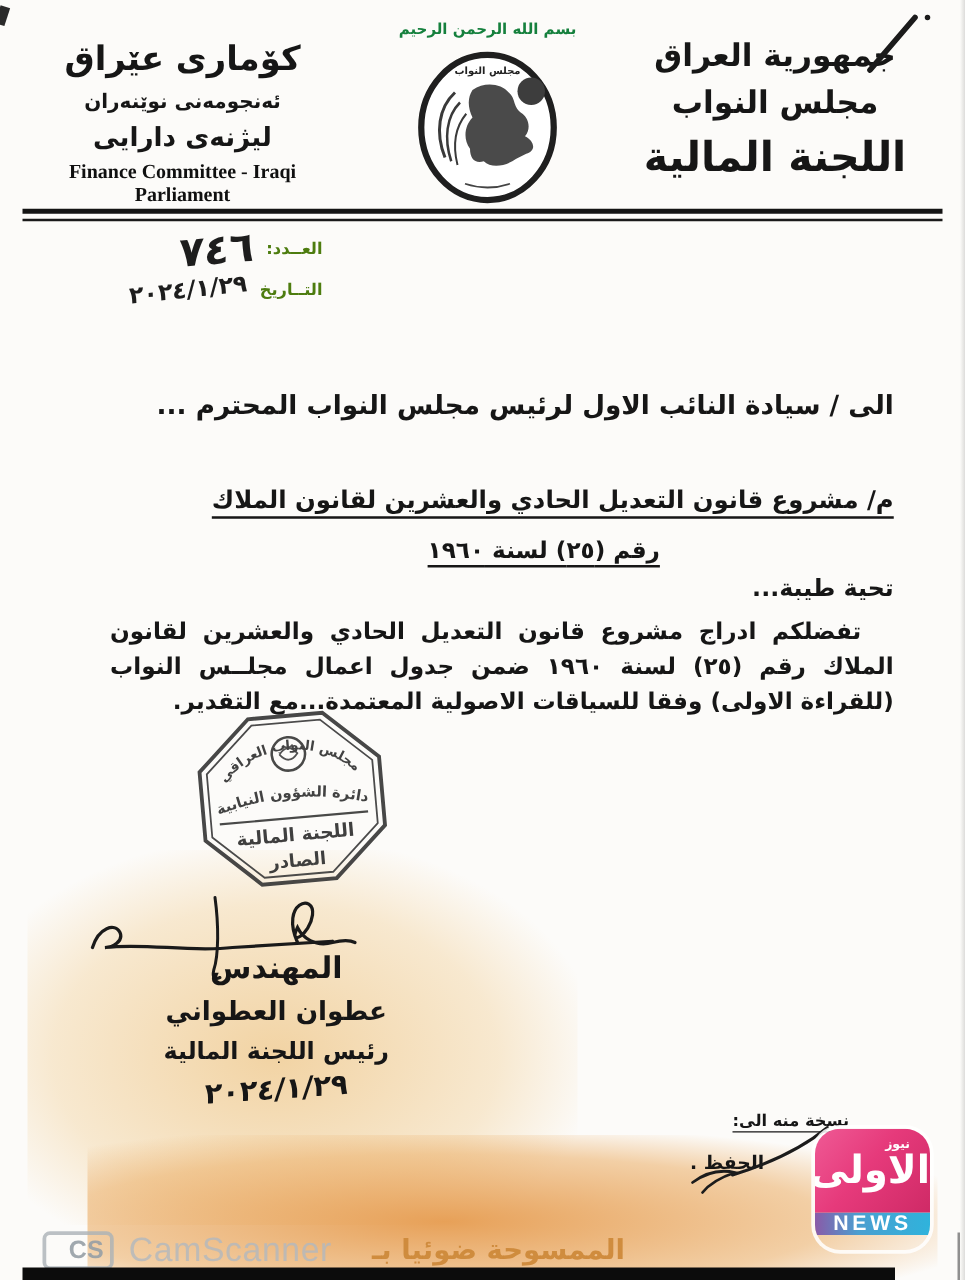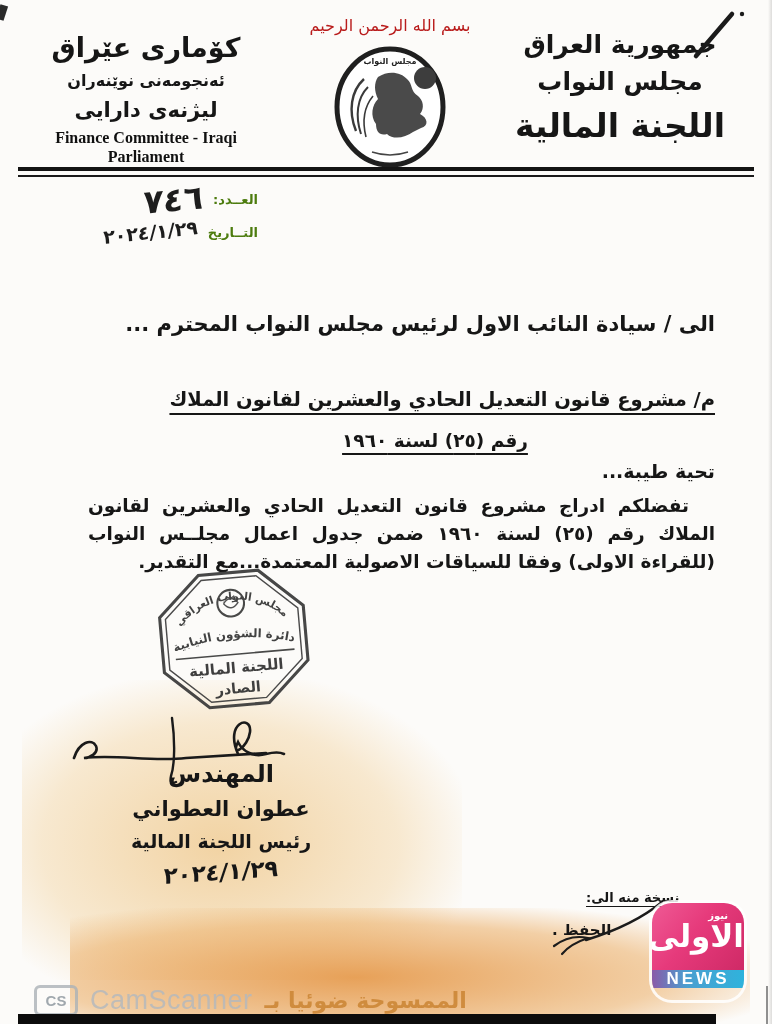--- a/index.html
+++ b/index.html
@@ -18,7 +18,7 @@
   .hdr-english{font-family:"Liberation Serif",serif;font-weight:bold;font-size:16px;
     line-height:1.2;color:#101010;margin-top:6px;direction:ltr;}
   .hdr-center{left:298px;top:16px;width:184px;text-align:center;z-index:2;}
-  .bismillah{font-size:16px;font-weight:normal;color:#b91c1c;}
+  .bismillah{font-size:12px;font-weight:bold;color:#15803d;}
   .hdr-arabic{left:500px;top:30px;width:240px;text-align:center;z-index:2;}
   .ar1{font-size:25px;font-weight:bold;}
   .ar2{font-size:25px;font-weight:bold;margin-top:8px;}

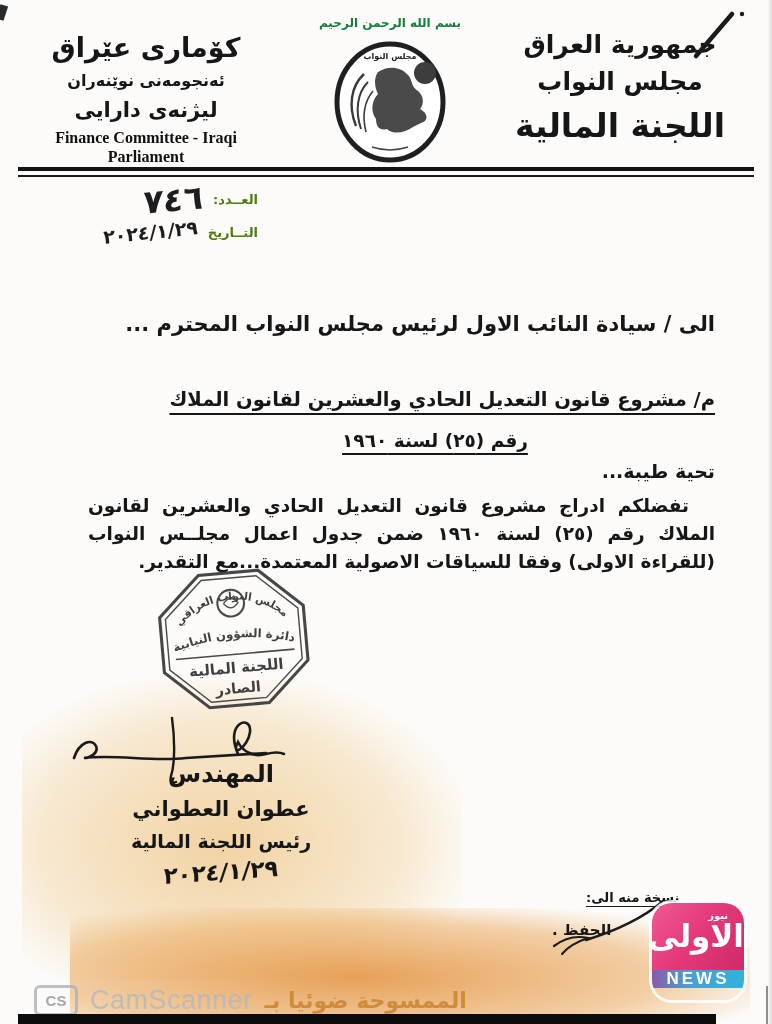--- a/index.html
+++ b/index.html
@@ -71,7 +71,7 @@
   .cam-row{left:34px;top:984px;height:32px;display:flex;align-items:center;gap:12px;z-index:3;}
   .cs-box{width:38px;height:25px;border:3px solid rgba(170,177,183,.8);border-radius:6px;
     display:flex;align-items:center;justify-content:center;
-    font-family:"Liberation Sans",sans-serif;font-size:15px;font-weight:bold;color:rgba(150,158,165,.9);}
+    font-family:"Liberation Sans",sans-serif;font-size:20px;font-weight:bold;color:rgba(150,158,165,.9);padding-left:13px;}
   .cs-name{font-family:"Liberation Sans",sans-serif;font-size:27px;color:rgba(178,184,190,.8);letter-spacing:.5px;}
   .cs-arabic{font-size:22px;font-weight:bold;color:rgba(205,137,58,.95);direction:rtl;}
   .blackbar{left:18px;top:1014px;width:698px;height:10px;background:#0c0c0c;z-index:5;}

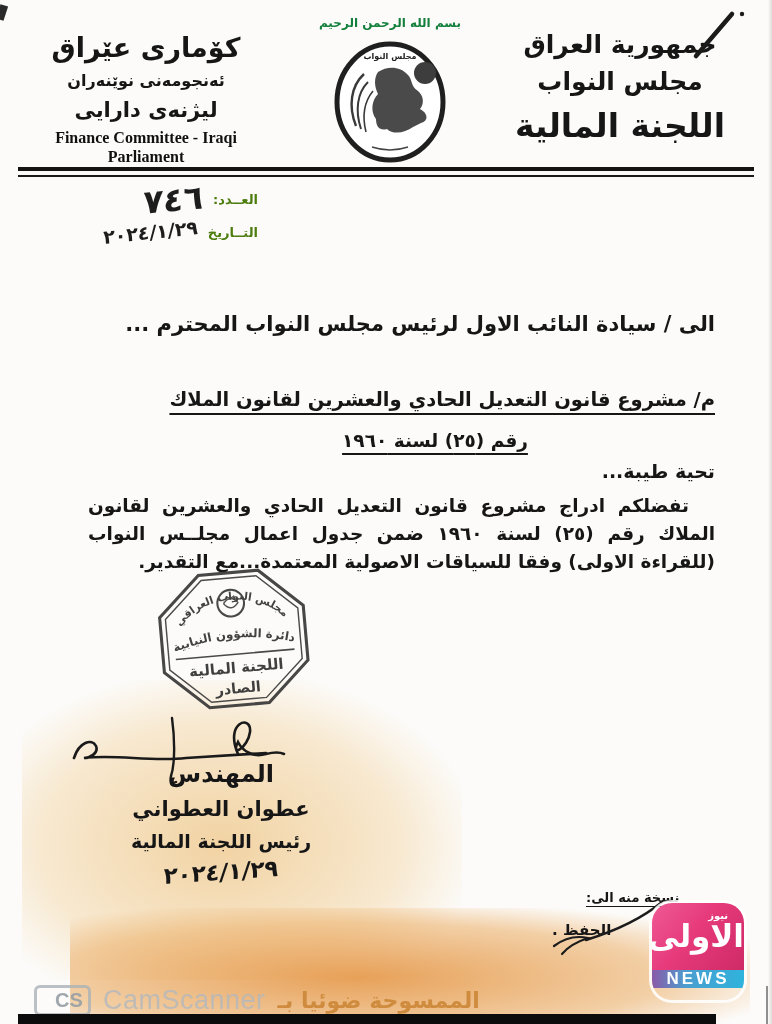--- a/index.html
+++ b/index.html
@@ -73,7 +73,7 @@
     display:flex;align-items:center;justify-content:center;
     font-family:"Liberation Sans",sans-serif;font-size:20px;font-weight:bold;color:rgba(150,158,165,.9);padding-left:13px;}
   .cs-name{font-family:"Liberation Sans",sans-serif;font-size:27px;color:rgba(178,184,190,.8);letter-spacing:.5px;}
-  .cs-arabic{font-size:22px;font-weight:bold;color:rgba(205,137,58,.95);direction:rtl;}
+  .cs-arabic{font-size:22px;font-weight:bold;color:rgba(205,137,58,.95);direction:rtl;margin-left:20px;}
   .blackbar{left:18px;top:1014px;width:698px;height:10px;background:#0c0c0c;z-index:5;}
   .edge-line{left:766px;top:986px;width:2px;height:38px;background:#8f8f8f;z-index:5;}
   .corner-speck{left:-2px;top:5px;width:8px;height:15px;background:#2a2a2a;transform:rotate(18deg);z-index:2;}

